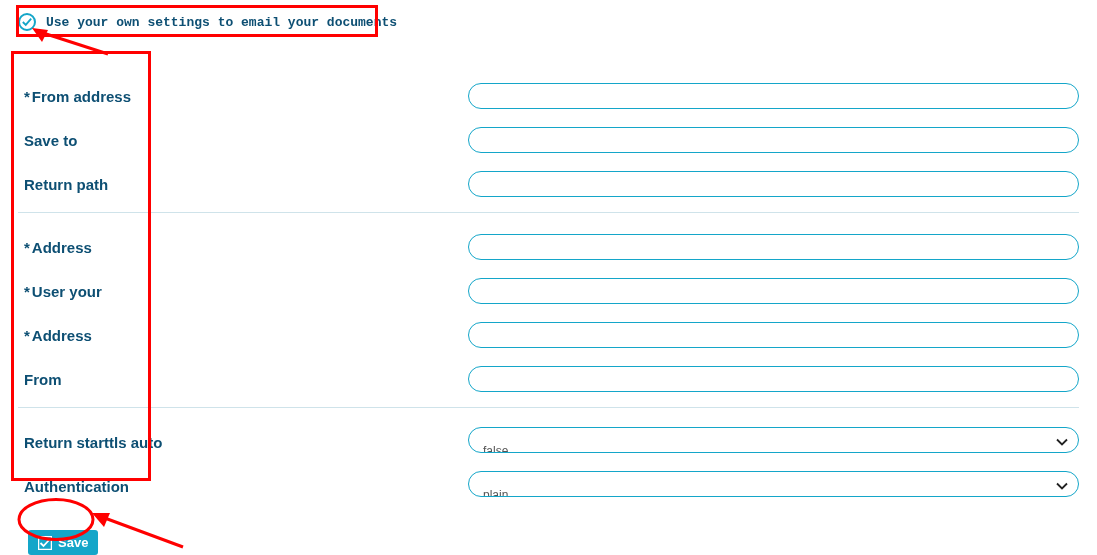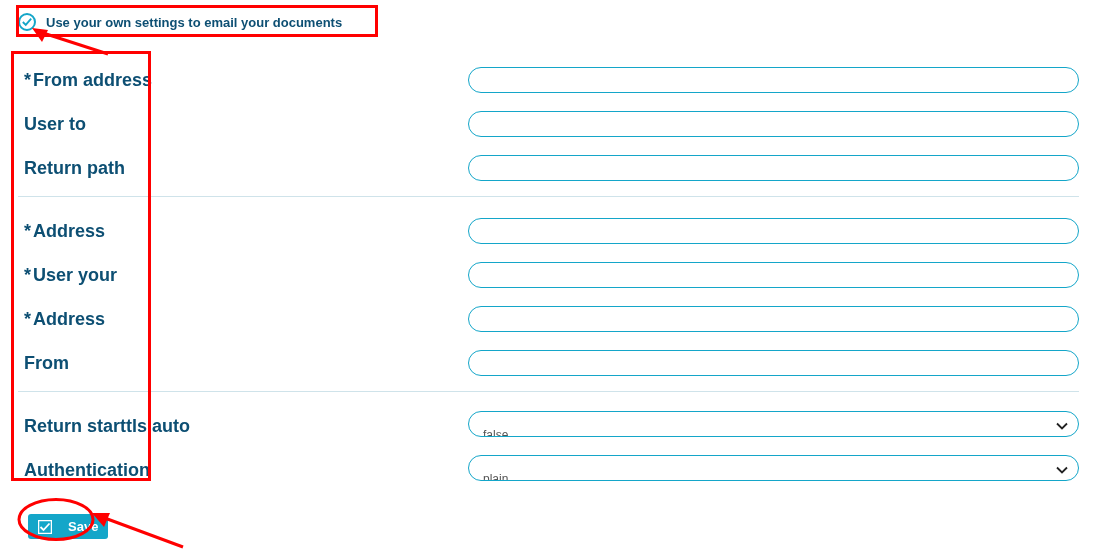--- a/index.html
+++ b/index.html
@@ -17,8 +17,9 @@
       display: flex;
       align-items: center;
       gap: 10px;
-      margin-bottom: 24px;
+      margin-bottom: 40px;
       height: 24px;
+      font-family: Liberation Mono, monospace;
     }
     .check-circle {
       width: 18px; height: 18px;

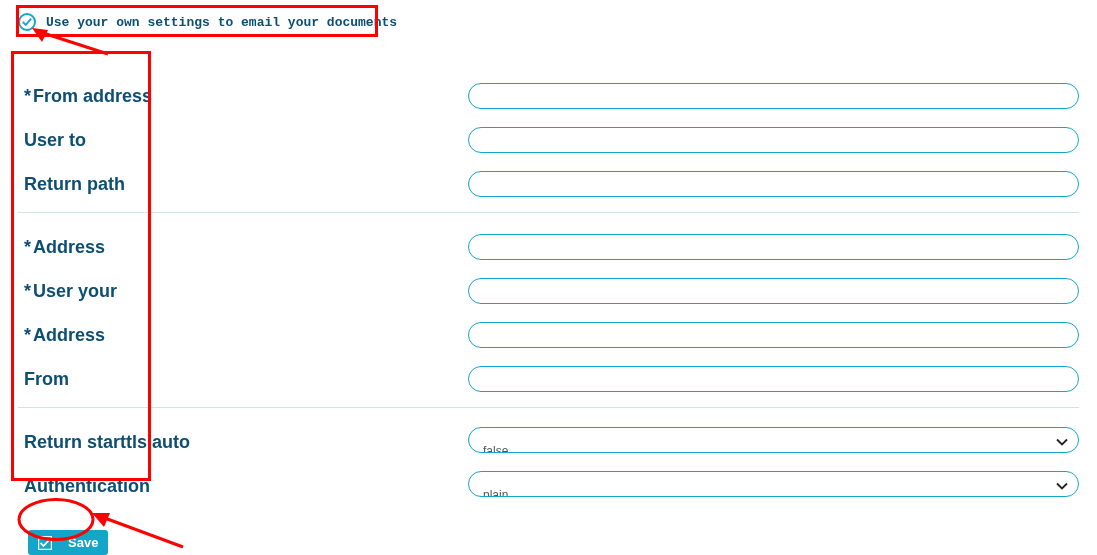--- a/index.html
+++ b/index.html
@@ -41,7 +41,7 @@
       width: 450px;
       font-weight: 600;
       color: #0d4f73;
-      font-size: 18px;
+      font-size: 15px;
       padding-left: 6px;
     }
     .req::before { content: "*"; margin-right: 2px; }

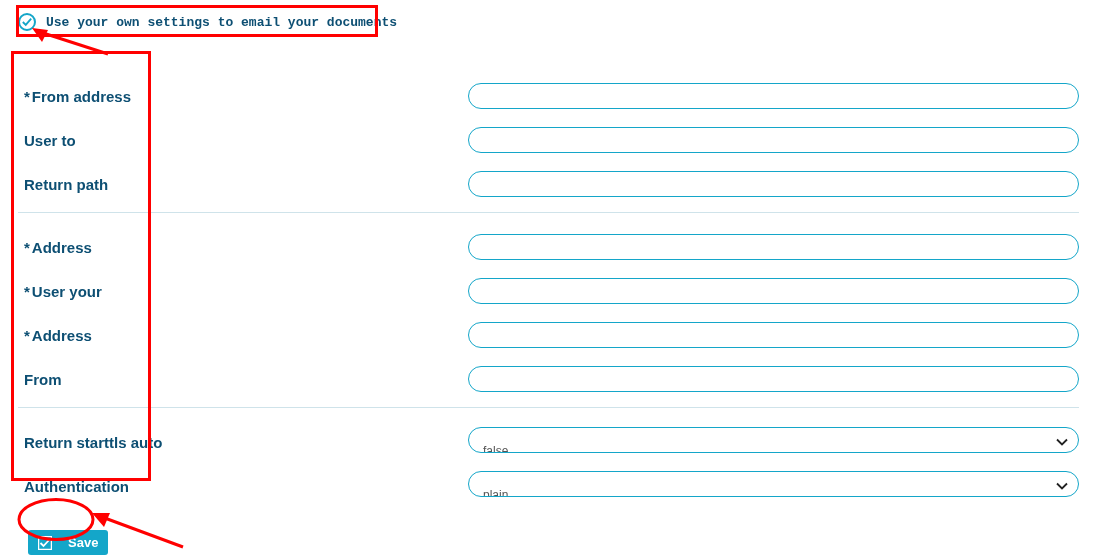--- a/index.html
+++ b/index.html
@@ -127,7 +127,7 @@
   <div class="form-input-wrap"><input class="text-input" type="text" value="" style=""></div>
 </div>
 <div class="form-row">
-  <div class="form-label">User to</div>
+  <div class="form-label">Save to</div>
   <div class="form-input-wrap"><input class="text-input" type="text" value="" style=""></div>
 </div>
 <div class="form-row">

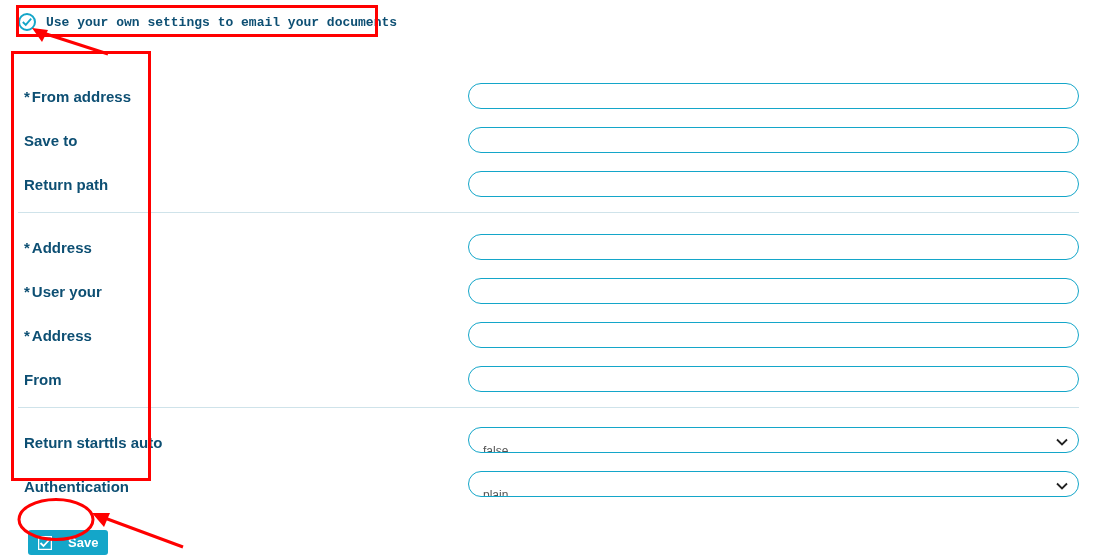--- a/index.html
+++ b/index.html
@@ -89,7 +89,7 @@
       margin-left: 10px;
       display: inline-flex;
       align-items: center;
-      gap: 16px;
+      gap: 6px;
       background: #14a6c9;
       color: #fff;
       border: none;

